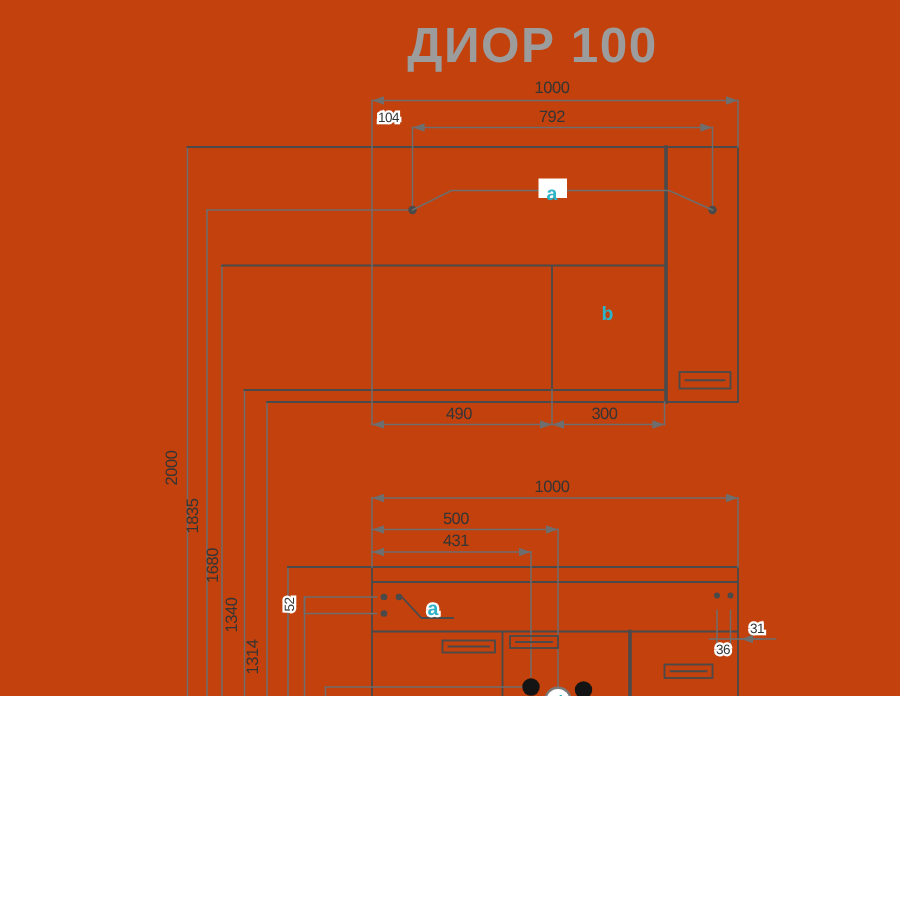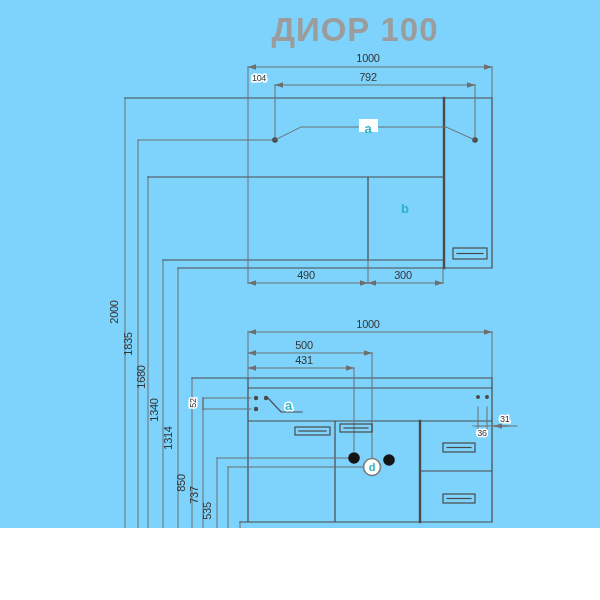--- a/index.html
+++ b/index.html
@@ -3,7 +3,7 @@
 <meta charset="utf-8">
 <style>
   html,body{margin:0;padding:0;background:#fff;}
-  .stage{width:600px;height:528px;position:relative;background:#7dd3fc;overflow:hidden;}
+  .stage{width:600px;height:464px;position:relative;background:#c2410c;overflow:hidden;}
   svg{font-family:"Liberation Sans","DejaVu Sans",sans-serif;}
   .ln{stroke:var(--line,#4a4a4a);stroke-width:1.2;fill:none;stroke-linecap:square;}
   .thk{stroke-width:2.4;}

